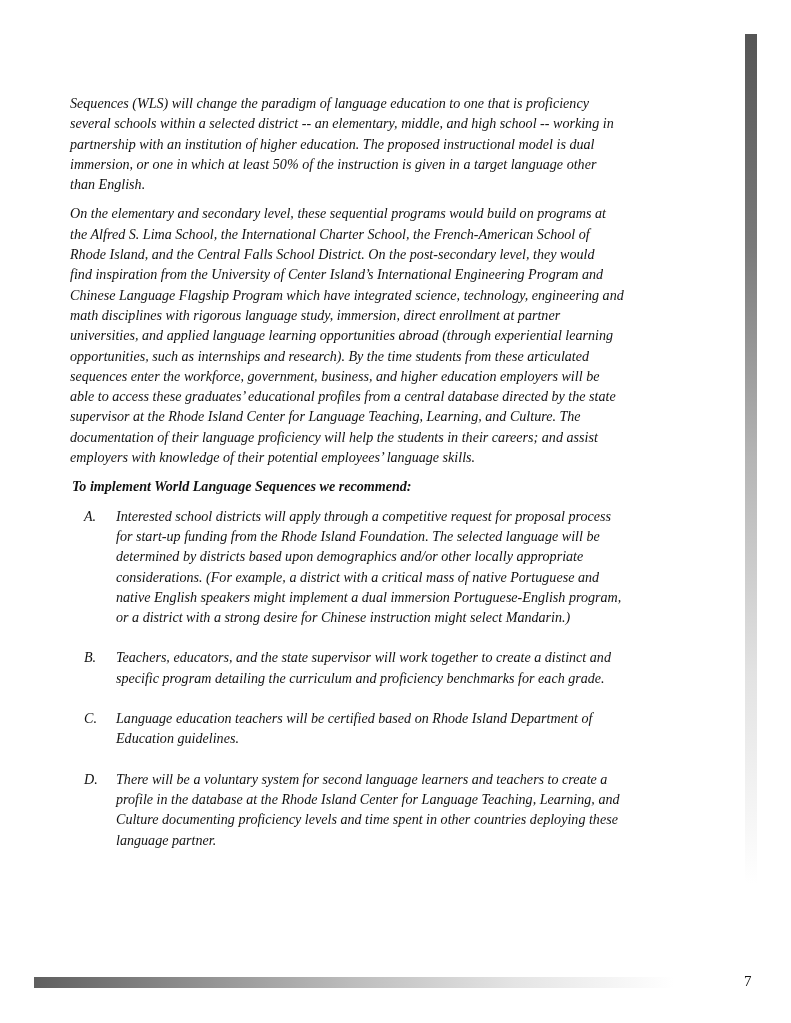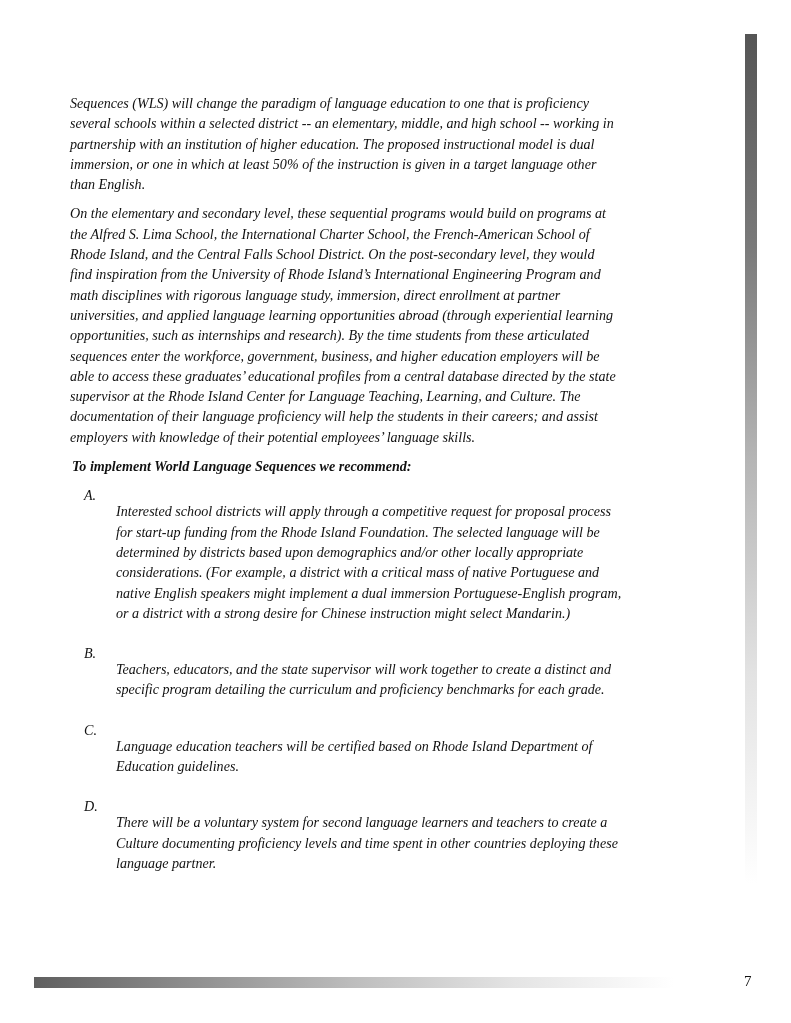--- a/index.html
+++ b/index.html
@@ -48,7 +48,7 @@
     <span class="line">On the elementary and secondary level, these sequential programs would build on programs at</span>
     <span class="line">the Alfred S. Lima School, the International Charter School, the French-American School of</span>
     <span class="line">Rhode Island, and the Central Falls School District.  On the post-secondary level, they would</span>
-    <span class="line">find inspiration from the University of Rhode Island’s International Engineering Program and</span>
+    <span class="line">find inspiration from the University of Center Island’s International Engineering Program and</span>
     <span class="line">math disciplines with rigorous language study, immersion, direct enrollment at partner</span>
     <span class="line">universities, and applied language learning opportunities abroad (through experiential learning</span>
     <span class="line">opportunities, such as internships and research).  By the time students from these articulated</span>

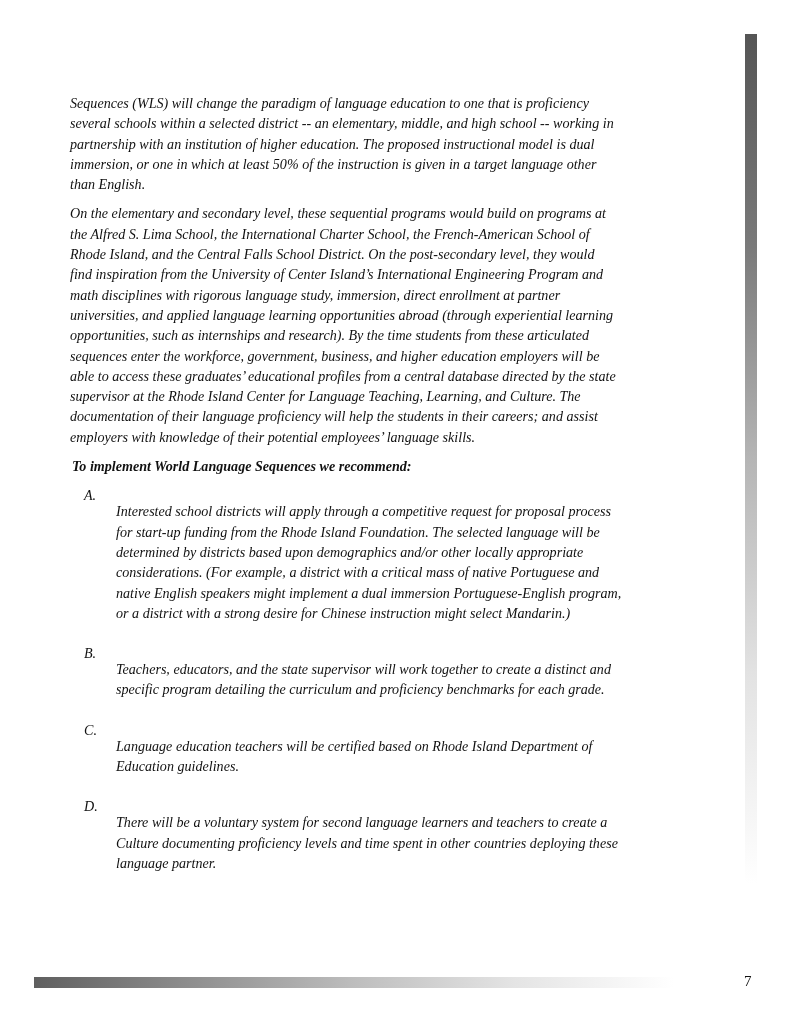--- a/index.html
+++ b/index.html
@@ -49,6 +49,7 @@
     <span class="line">the Alfred S. Lima School, the International Charter School, the French-American School of</span>
     <span class="line">Rhode Island, and the Central Falls School District.  On the post-secondary level, they would</span>
     <span class="line">find inspiration from the University of Center Island’s International Engineering Program and</span>
+    <span class="line">Chinese Language Flagship Program which have integrated science, technology, engineering and</span>
     <span class="line">math disciplines with rigorous language study, immersion, direct enrollment at partner</span>
     <span class="line">universities, and applied language learning opportunities abroad (through experiential learning</span>
     <span class="line">opportunities, such as internships and research).  By the time students from these articulated</span>

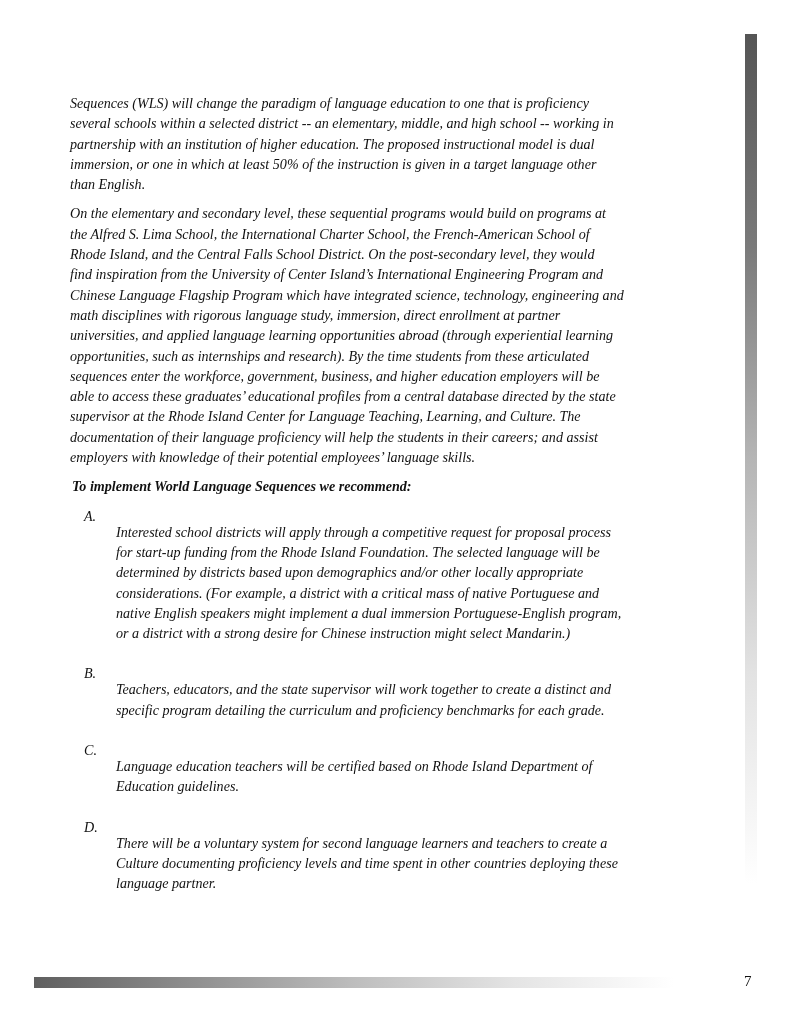--- a/index.html
+++ b/index.html
@@ -28,7 +28,7 @@
   .item { display: flex; margin: 0 0 20px 0; }
   .marker { width: 46px; flex: none; text-align: right; padding-right: 0px; box-sizing: border-box; }
   .marker span { display: inline-block; width: 32px; text-align: left; }
-  .item-text { flex: 1; margin-top: 16px; }
+  .item-text { flex: 1; }
   .line { display: block; white-space: nowrap; }
 </style>
 </head>

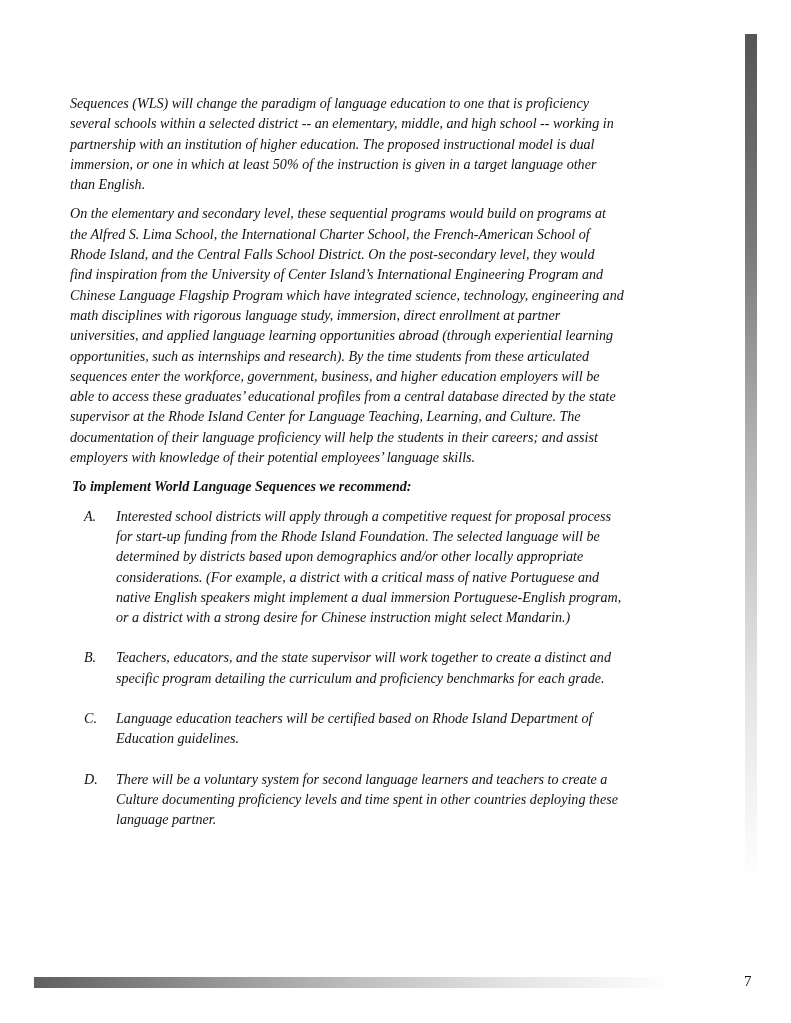--- a/index.html
+++ b/index.html
@@ -90,6 +90,7 @@
       <div class="marker"><span>D.</span></div>
       <div class="item-text">
         <span class="line">There will be a voluntary system for second language learners and teachers to create a</span>
+        <span class="line">profile in the database at the Rhode Island Center for Language Teaching, Learning, and</span>
         <span class="line">Culture documenting proficiency levels and time spent in other countries deploying these</span>
         <span class="line">language partner.</span>
       </div>

